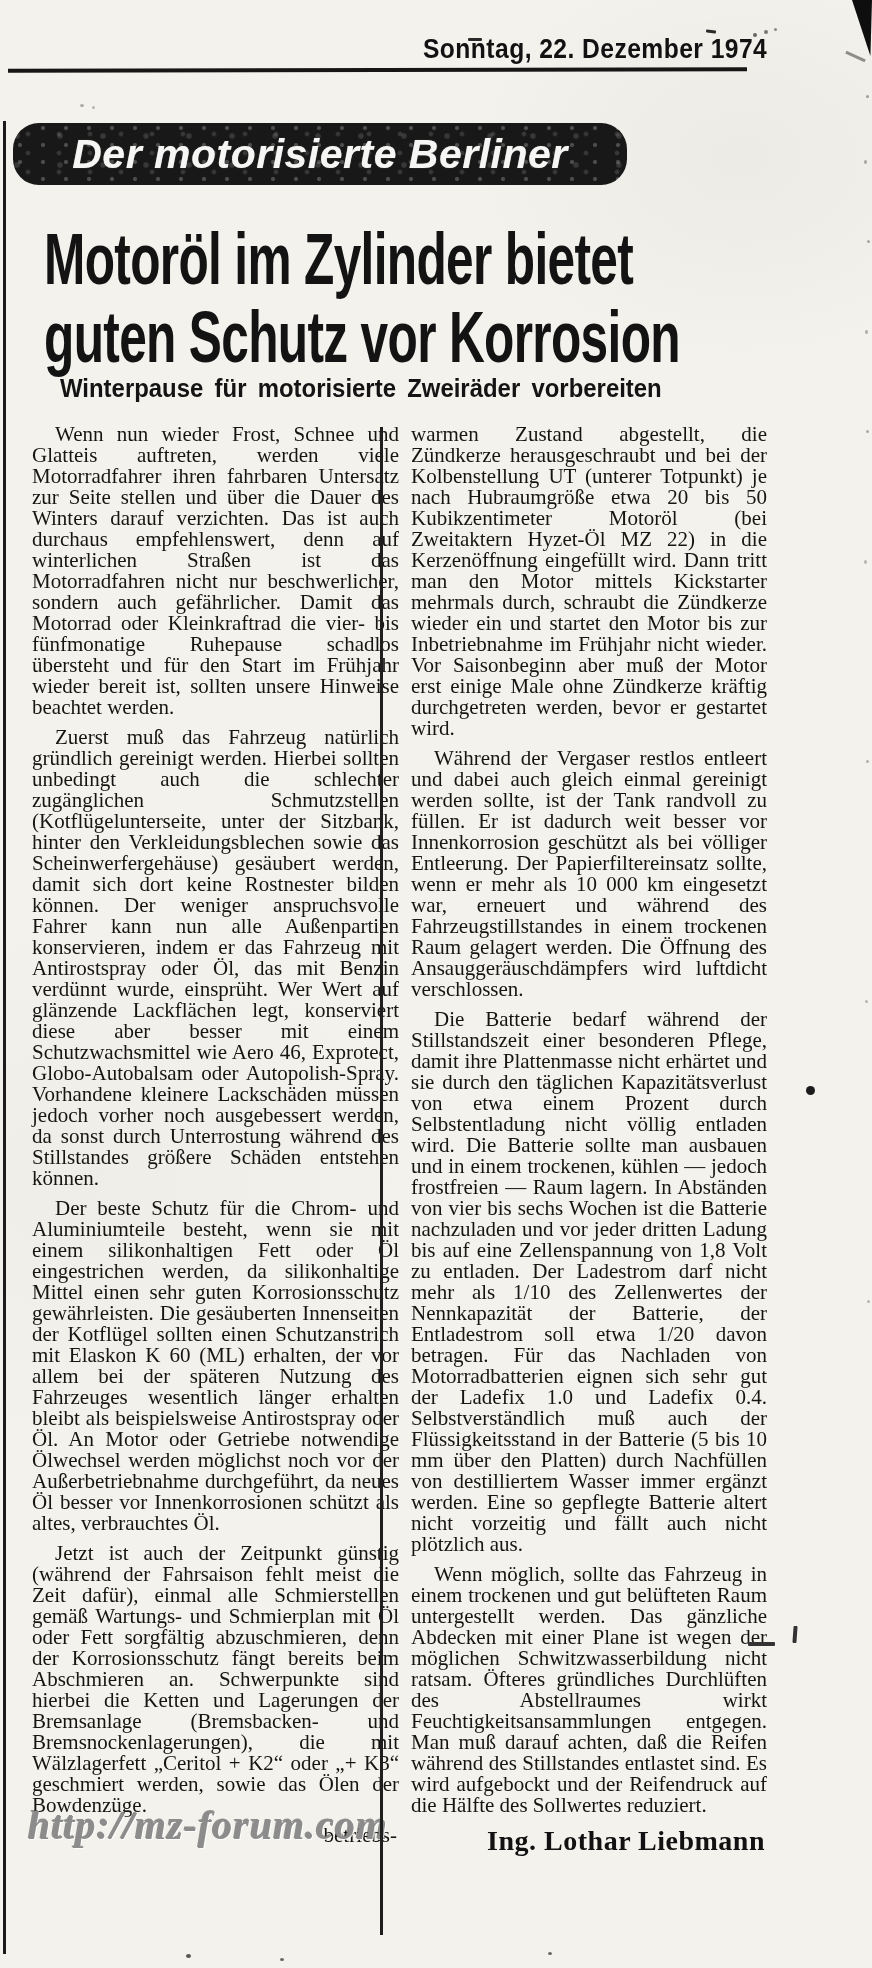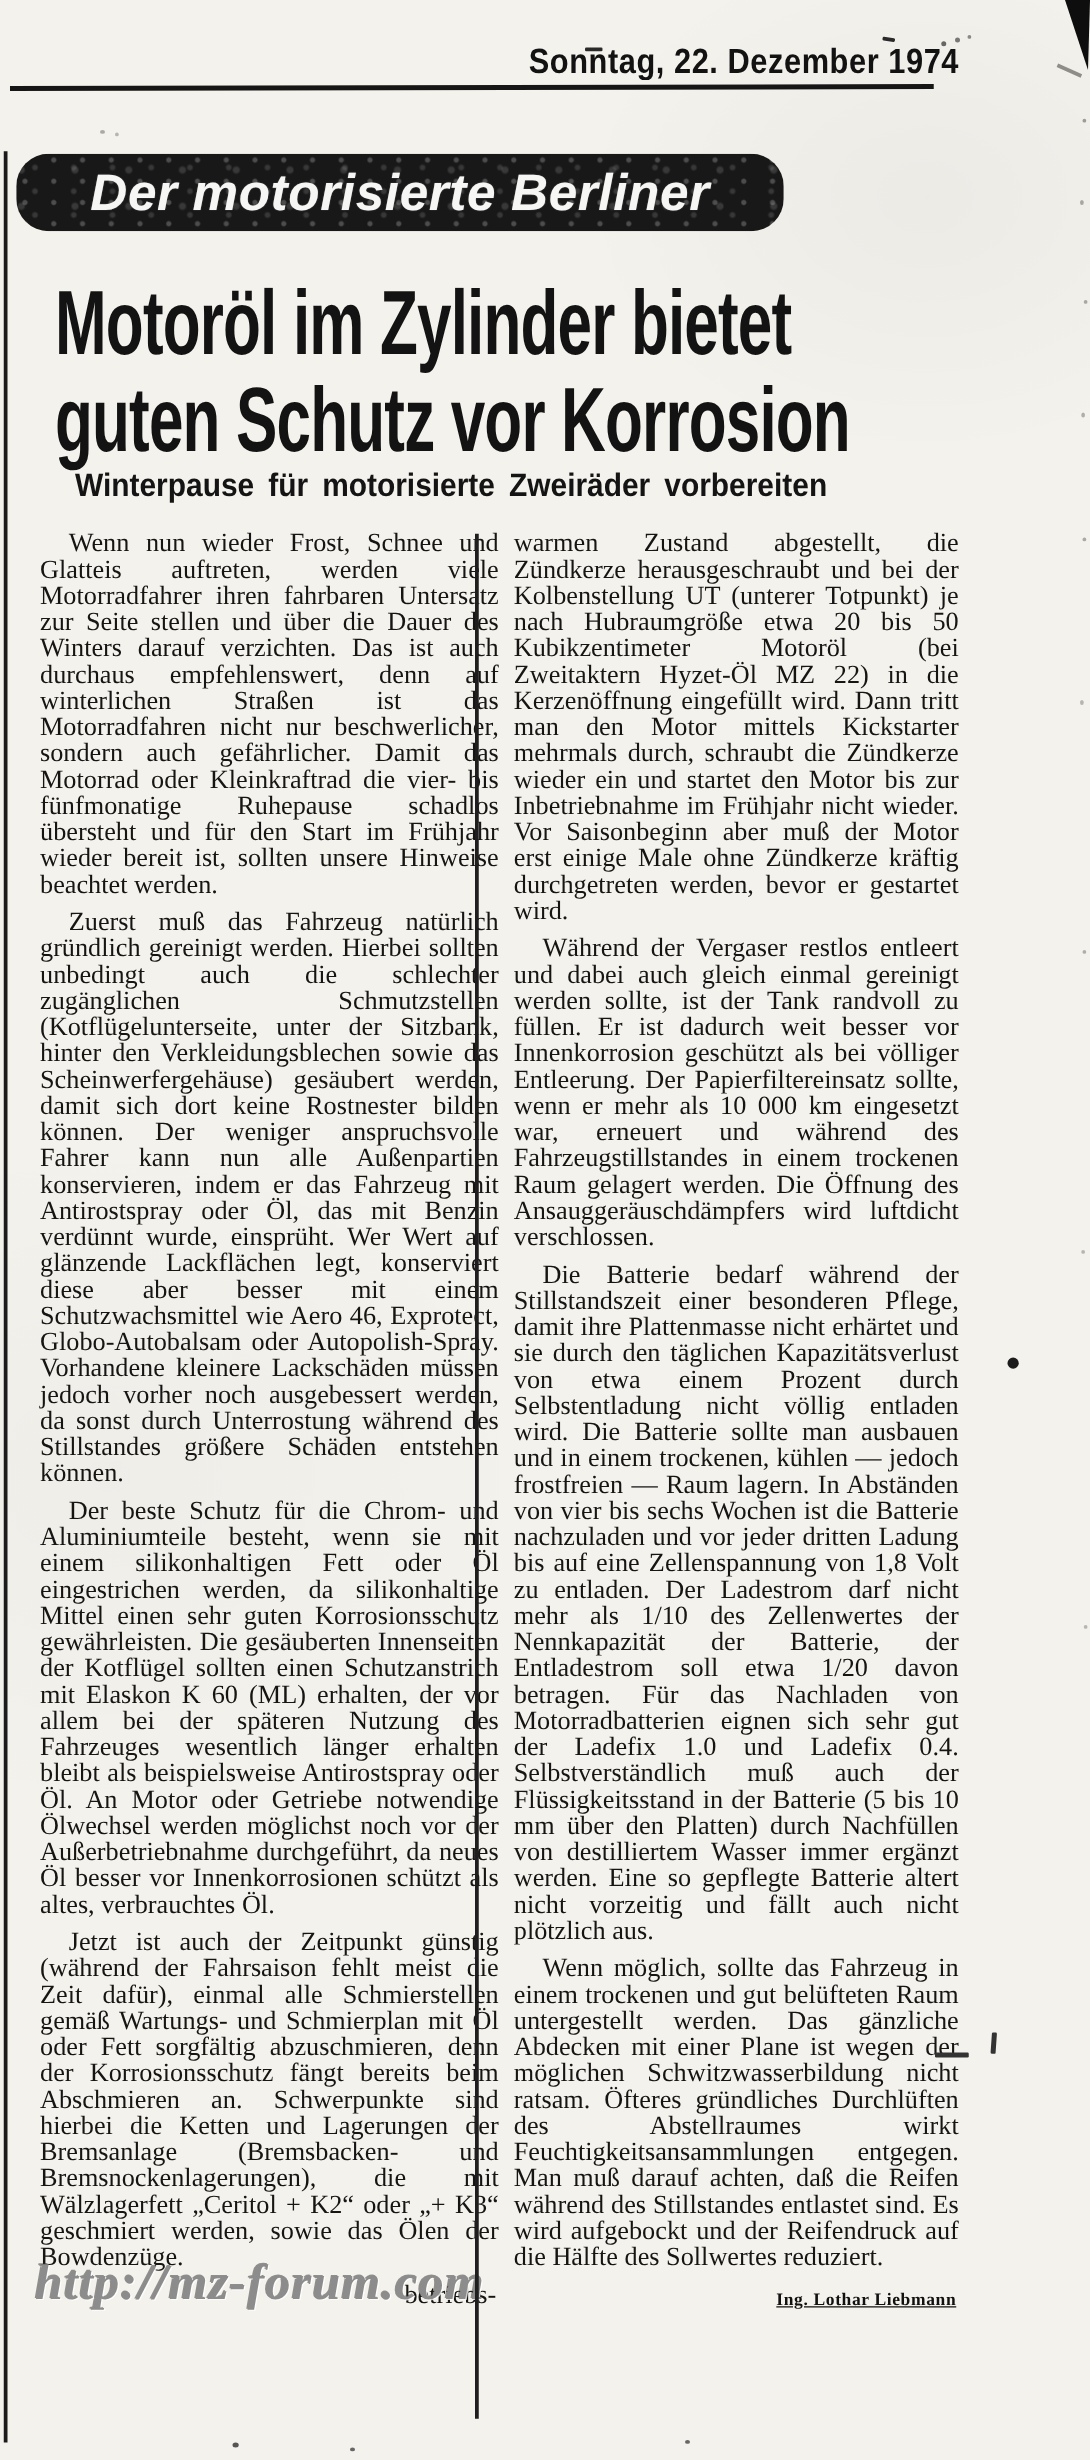--- a/index.html
+++ b/index.html
@@ -69,7 +69,7 @@
     color:#8c8c8c;white-space:nowrap;
     text-shadow:1px 1px 0 rgba(255,255,255,0.8), -1px -1px 0 rgba(60,60,60,0.55);
   }
-  .byline{margin:14px 2px 0 0;font-weight:bold;font-size:14px;text-align:right;letter-spacing:0.5px;color:#111;text-decoration:underline;}
+  .byline{margin:14px 2px 0 0;font-weight:bold;font-size:28px;text-align:right;letter-spacing:0.5px;color:#111;}
   .corner-triangle{position:absolute;right:0;top:0;width:20px;height:56px;background:#0e0e0e;-webkit-clip-path:polygon(0 0,100% 0,92% 100%);clip-path:polygon(0 0,100% 0,92% 100%);}
   .speck{position:absolute;border-radius:50%;}
 </style>

